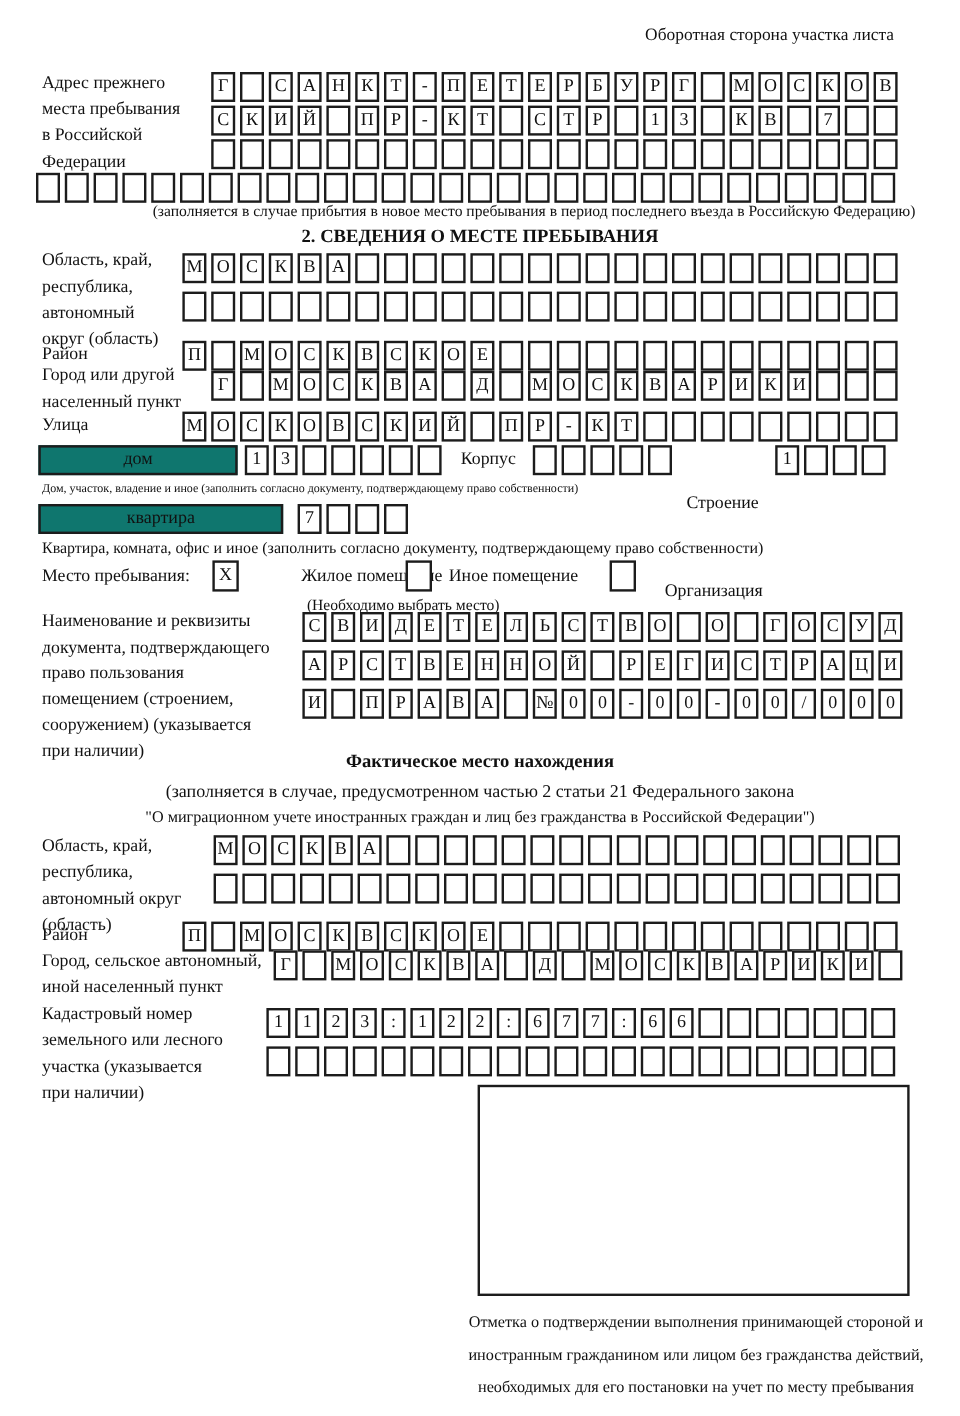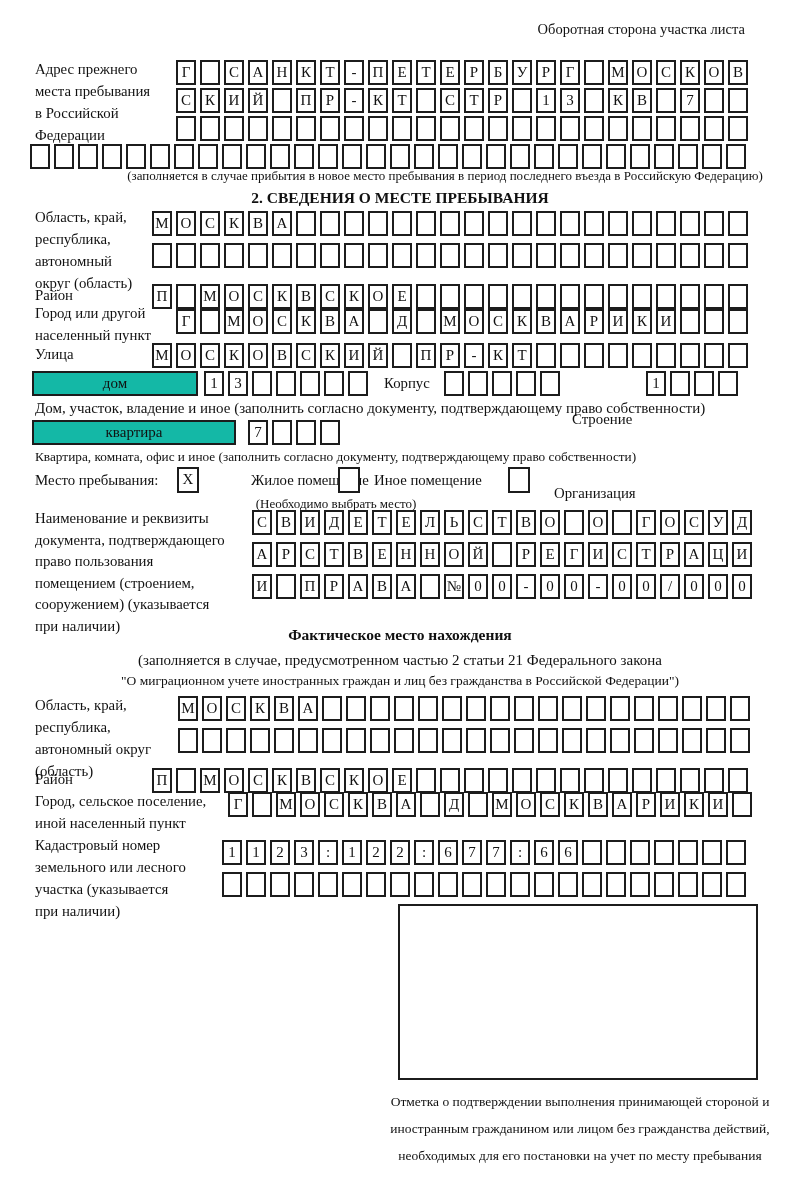--- a/index.html
+++ b/index.html
@@ -10,7 +10,7 @@
   .cell{flex:0 0 auto;width:20px;height:25px;border:2px solid #1c1c1c;box-sizing:border-box;
         font-size:15px;line-height:20px;text-align:center;background:#fff;}
   .bigbox{position:absolute;height:25px;border:2px solid #1c1c1c;box-sizing:border-box;
-          text-align:center;font-size:15px;line-height:20px;background:#14b8a6;}
+          text-align:center;font-size:15px;line-height:20px;background:#0f766e;}
   .cb{position:absolute;width:22px;height:26px;border:2px solid #1c1c1c;box-sizing:border-box;
       font-size:15px;line-height:21px;text-align:center;background:#fff;}
   .lbl{font-size:14.8px;line-height:22px;white-space:pre-line;}

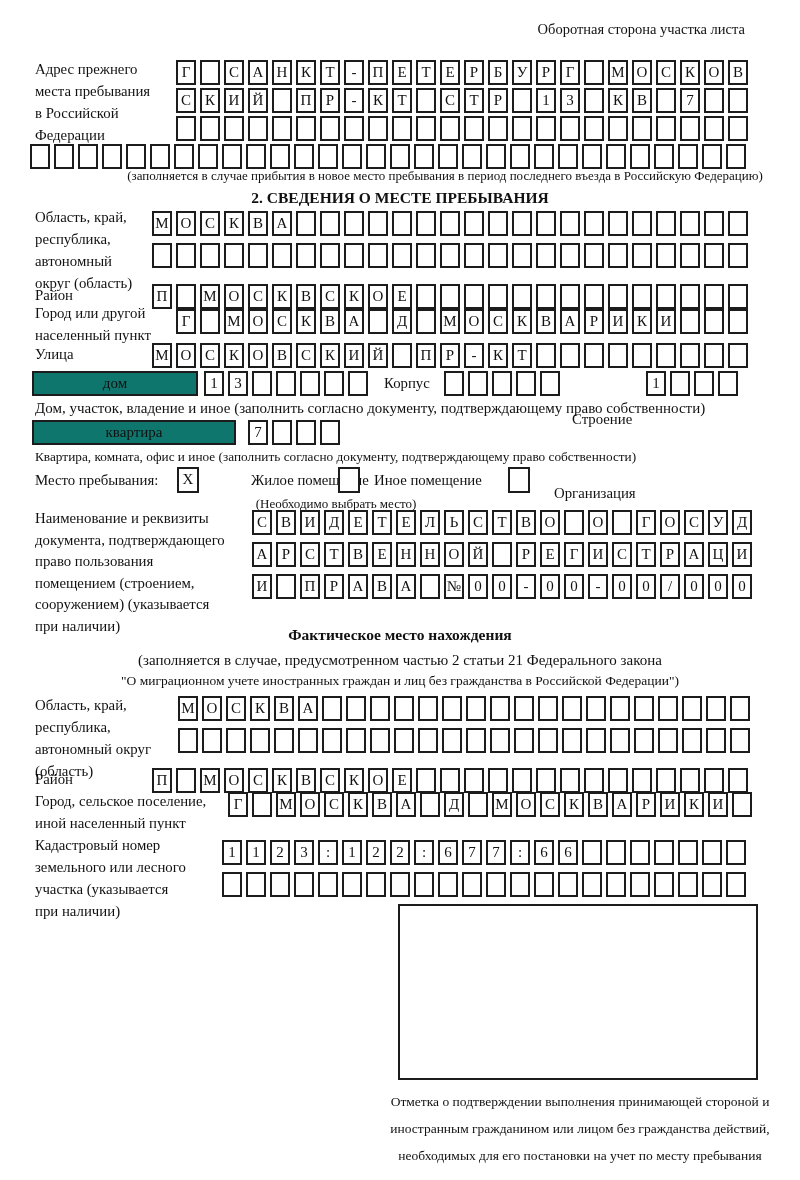--- a/index.html
+++ b/index.html
@@ -313,7 +313,7 @@
     <span class="cell"></span>
     <span class="cell"></span>
   </div>
-<div class="abs sm" style="left:35px;top:399px;font-size:15px;">Дом, участок, владение и иное (заполнить согласно документу, подтверждающему право собственности)</div>
+<div class="abs sm" style="left:35px;top:399px;font-size:10px;">Дом, участок, владение и иное (заполнить согласно документу, подтверждающему право собственности)</div>
 
 <div class="bigbox" style="left:32px;top:420px;width:204px;">квартира</div>
 <div class="row" style="left:248px;top:420px;">

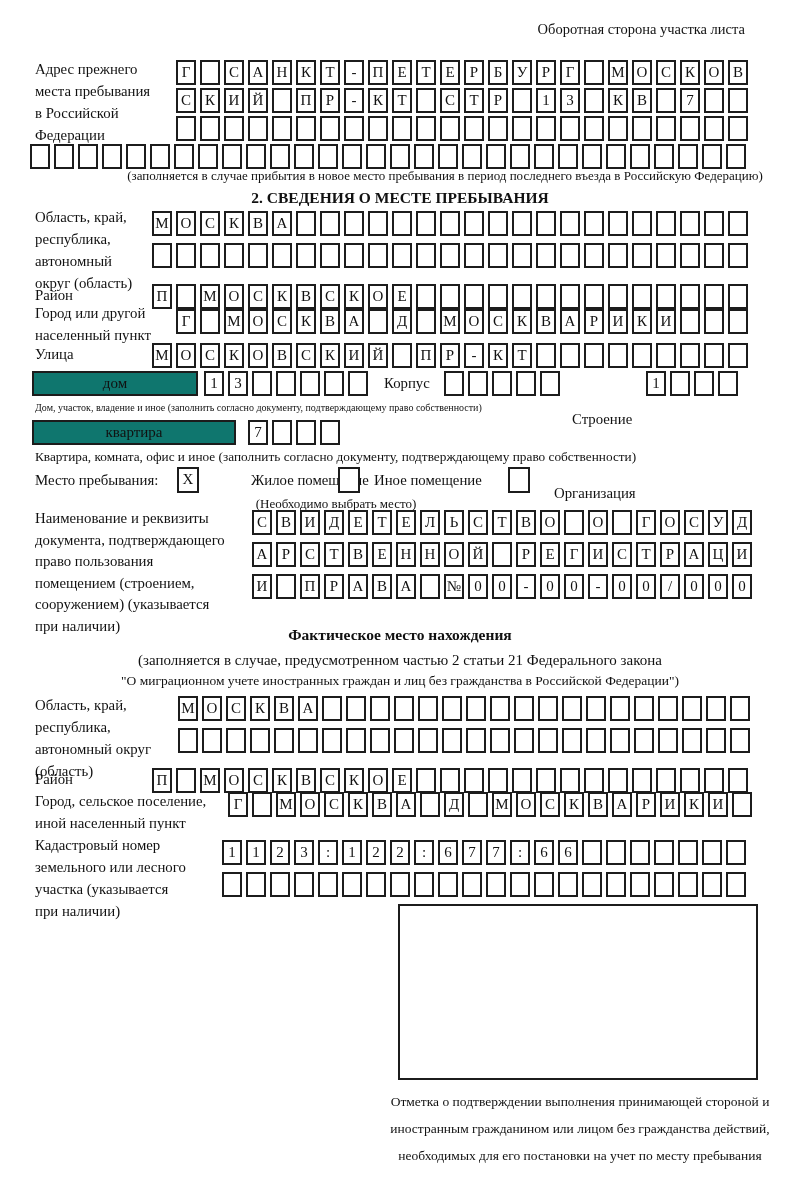--- a/index.html
+++ b/index.html
@@ -499,7 +499,7 @@
     <span class="cell"></span>
   </div>
 
-<div class="abs lbl" style="left:35px;top:790px;">Город, сельское поселение,
+<div class="abs lbl" style="left:35px;top:790px;">Город, сельское автономный,
 иной населенный пункт</div>
 <div class="row" style="left:228px;top:792px;">
     <span class="cell">Г</span>

